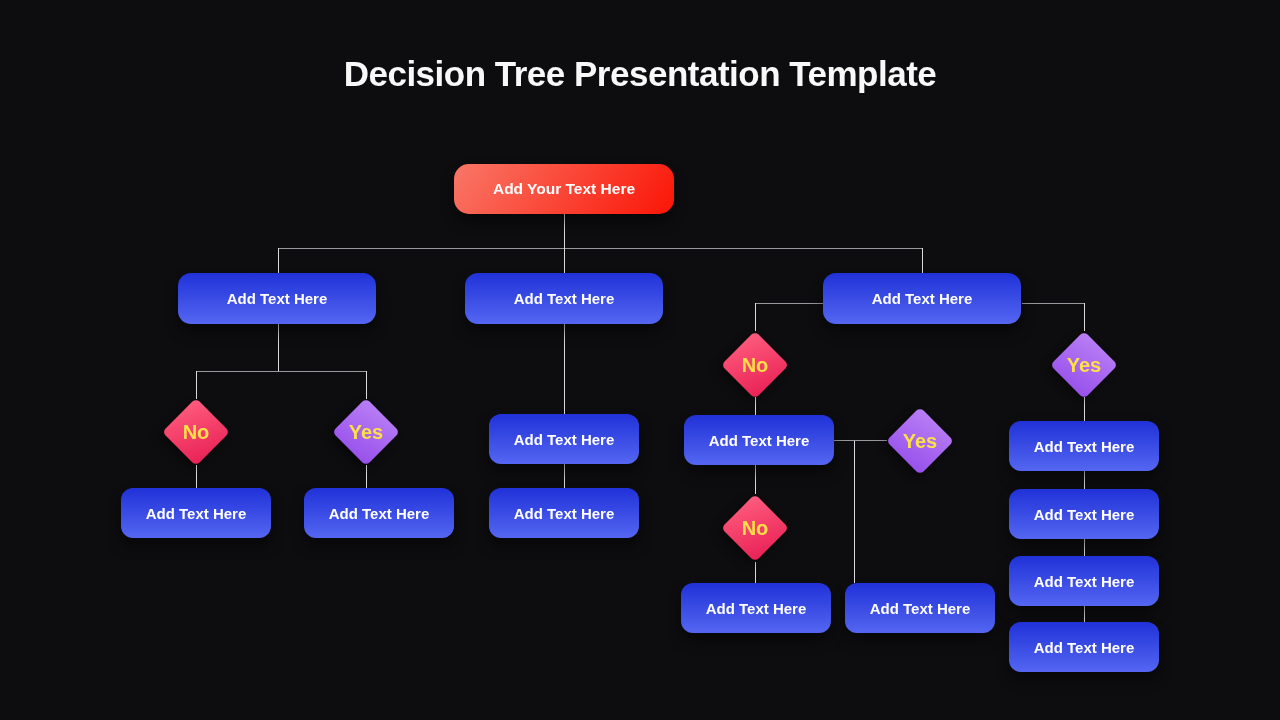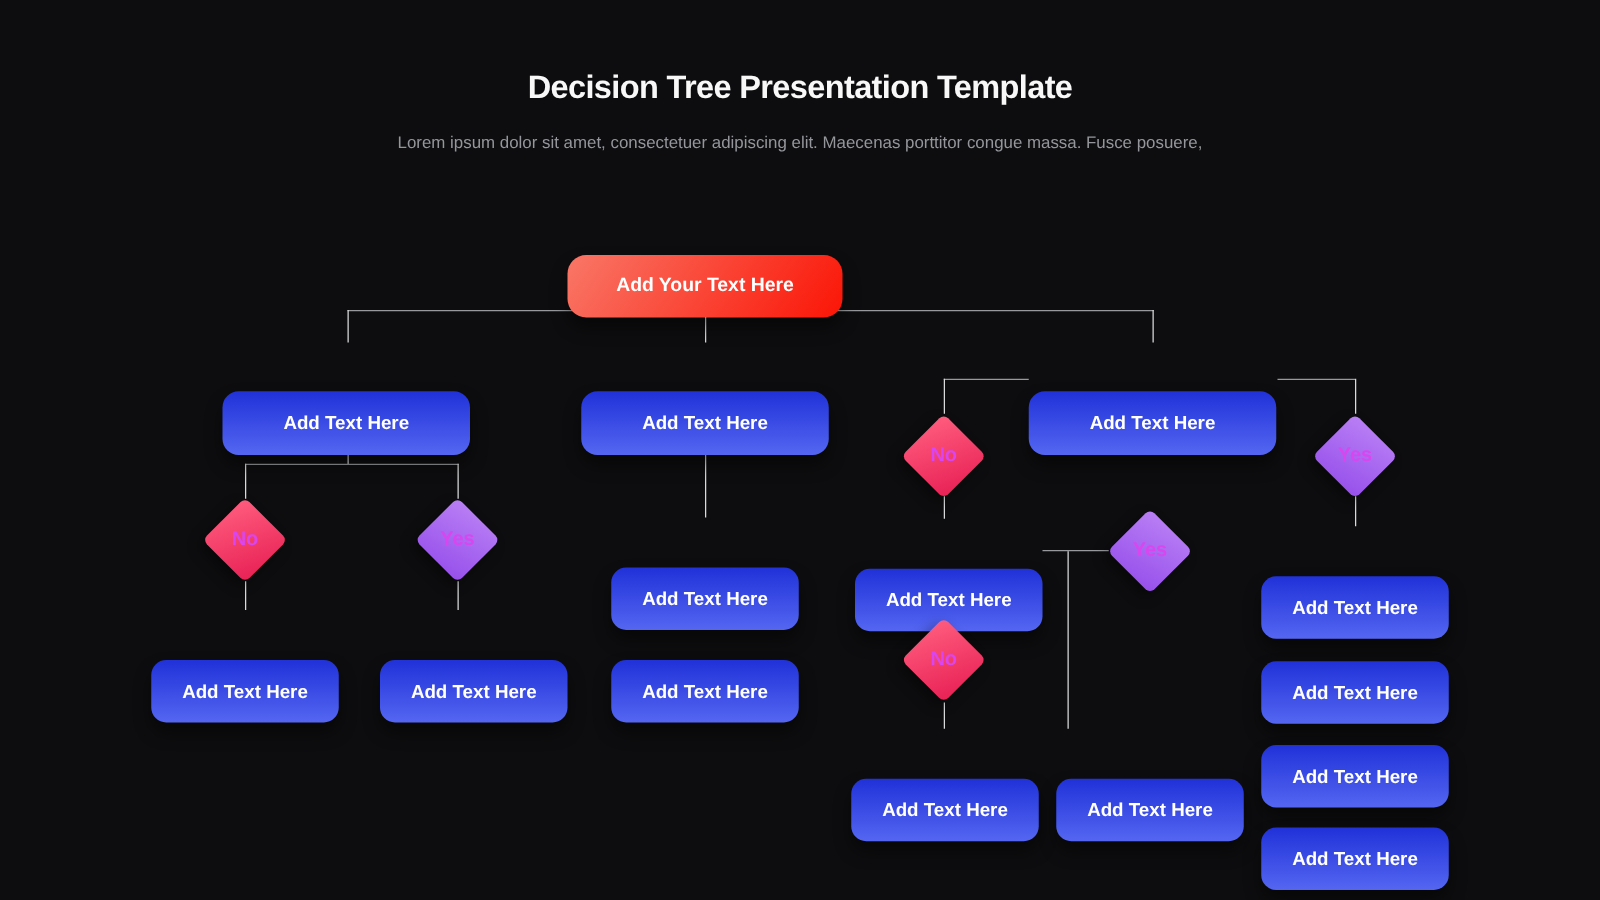--- a/index.html
+++ b/index.html
@@ -26,7 +26,7 @@
   }
   .slide-title{
     position:absolute;left:0;right:0;top:54px;text-align:center;
-    color:var(--title-color);font-size:26px;font-weight:700;letter-spacing:-0.5px;
+    color:var(--title-color);font-size:35px;font-weight:700;letter-spacing:-0.5px;
   }
   .slide-subtitle{
     position:absolute;left:0;right:0;top:106px;text-align:center;

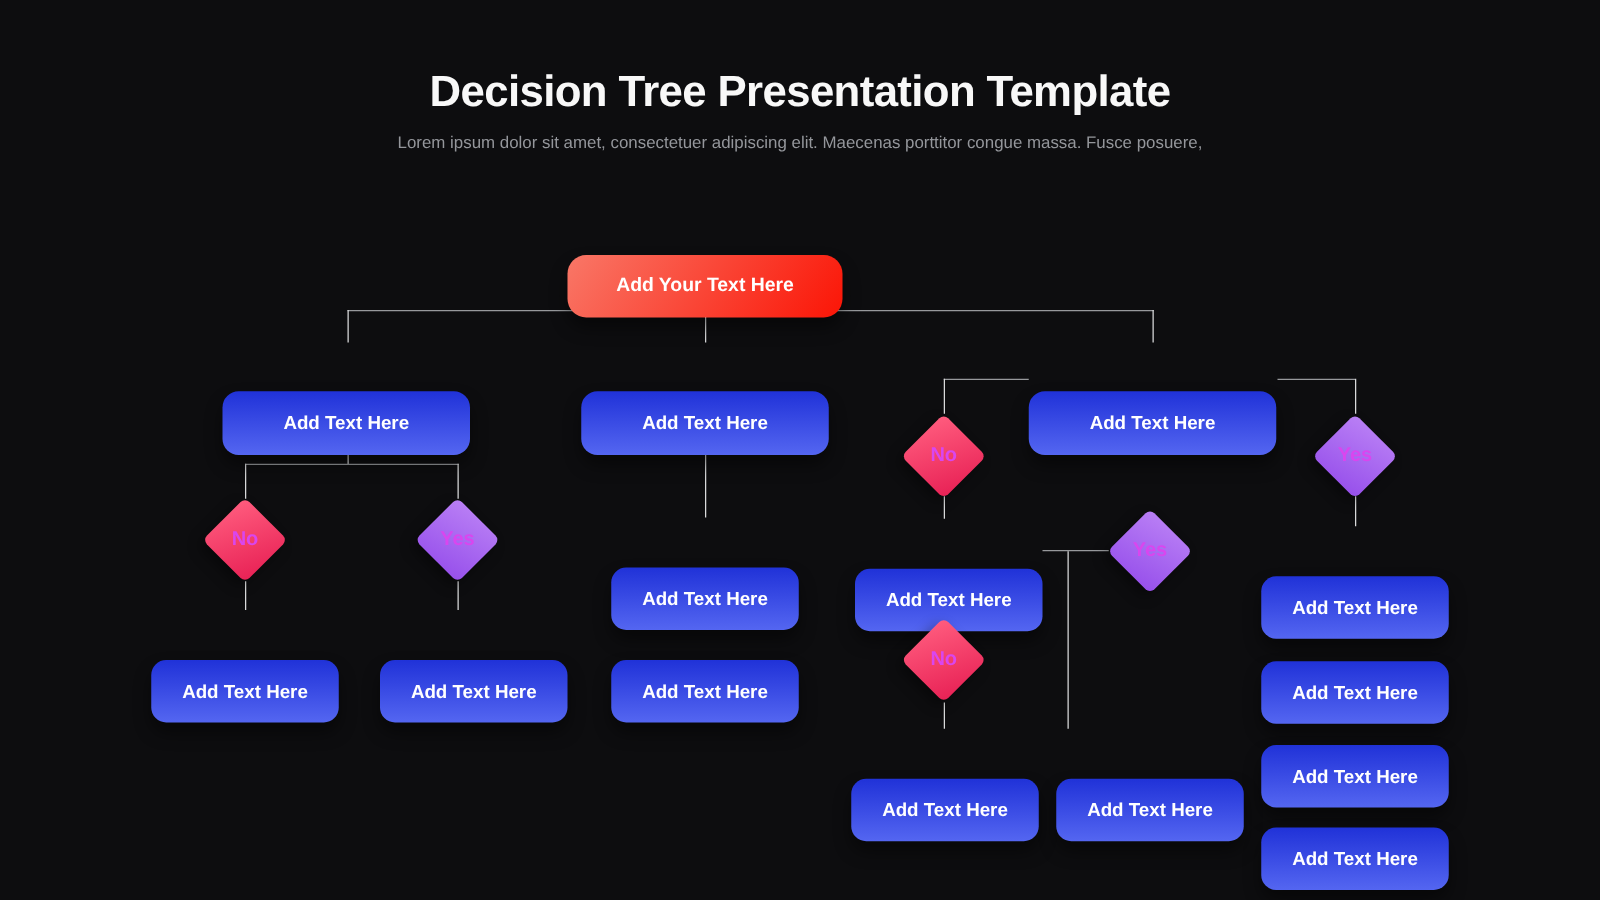--- a/index.html
+++ b/index.html
@@ -65,7 +65,6 @@
 
   <div class="slide-title">Decision Tree Presentation Template</div>
   <div class="slide-subtitle">
-    <div>Lorem ipsum dolor sit amet, consectetuer adipiscing elit. Maecenas porttitor congue massa. Fusce posuere,</div>
   </div>
 
   <div class="vline" style="left:564px;top:214px;height:34px;"></div>

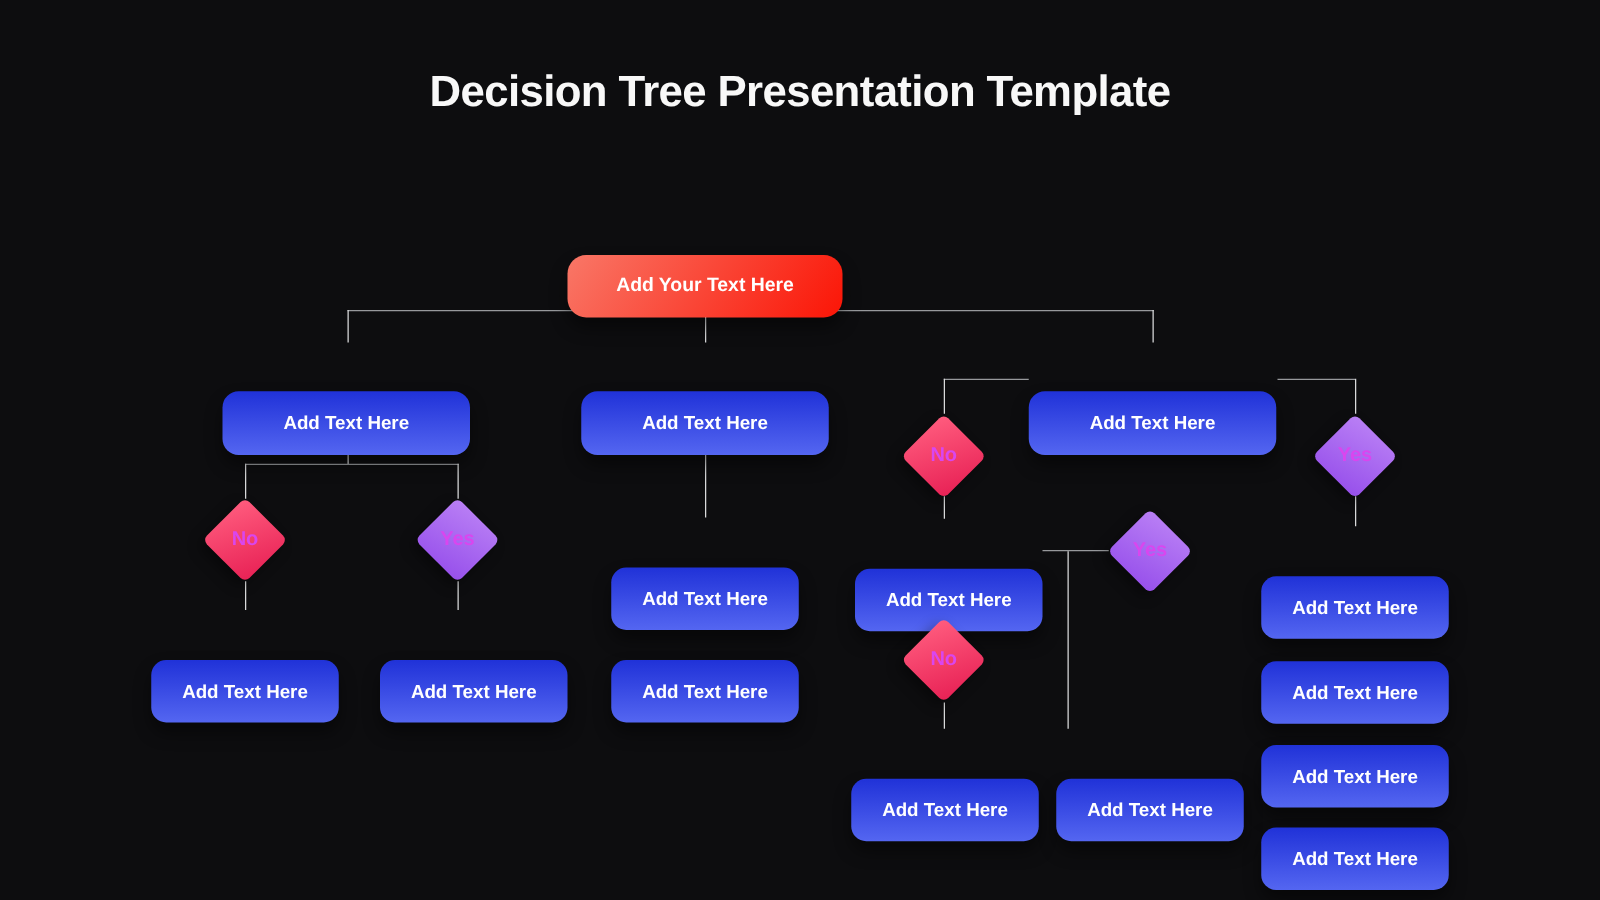--- a/index.html
+++ b/index.html
@@ -36,7 +36,7 @@
     position:absolute;z-index:2;display:flex;align-items:center;justify-content:center;
     color:var(--node-text);font-weight:700;font-size:15px;
     background:linear-gradient(180deg,var(--node-grad-a) 0%,var(--node-grad-b) 100%);
-    border-radius:12px;box-shadow:0 8px 14px rgba(0,0,0,.45);margin-top:40px;
+    border-radius:12px;box-shadow:0 8px 14px rgba(0,0,0,.45);
   }
   .node.wide{width:198px;height:51px;border-radius:13px;}
   .node.small{width:150px;height:50px;}

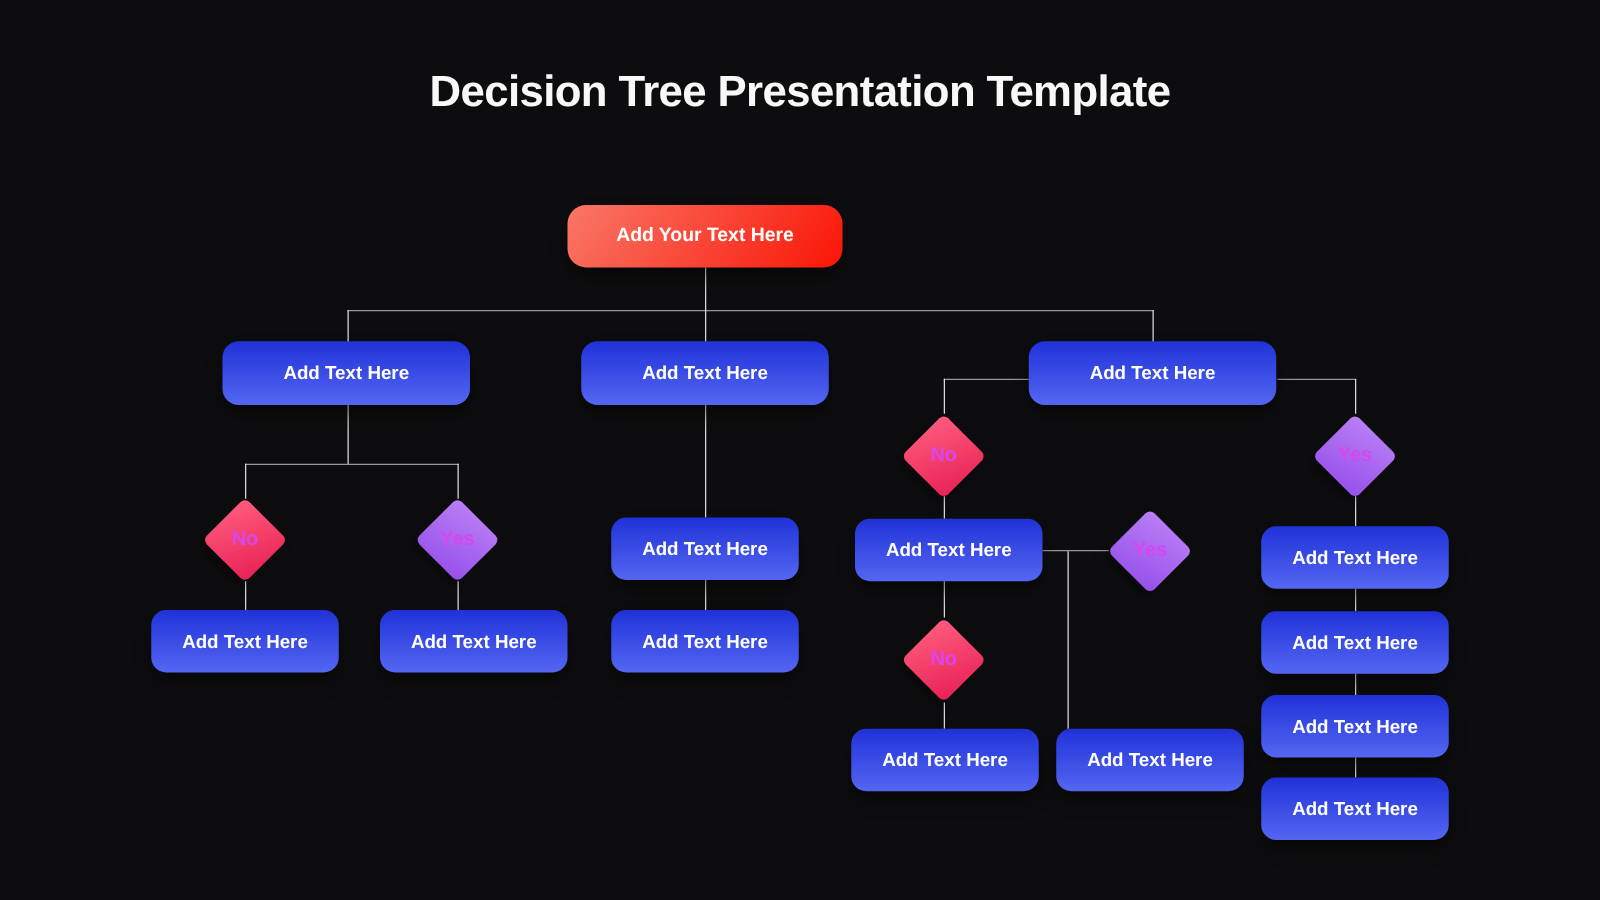--- a/index.html
+++ b/index.html
@@ -53,7 +53,7 @@
   .diamond.yes .shape{background:linear-gradient(165deg,var(--yes-grad-a) 0%,var(--yes-grad-b) 100%);}
   .diamond .dlabel{
     position:absolute;inset:0;display:flex;align-items:center;justify-content:center;
-    color:#d946ef;font-weight:700;font-size:16px;
+    color:#fde047;font-weight:700;font-size:20px;
   }
   .hline{position:absolute;z-index:1;height:1px;background:var(--line-h);}
   .vline{position:absolute;z-index:1;width:1px;background:var(--line-v);}

